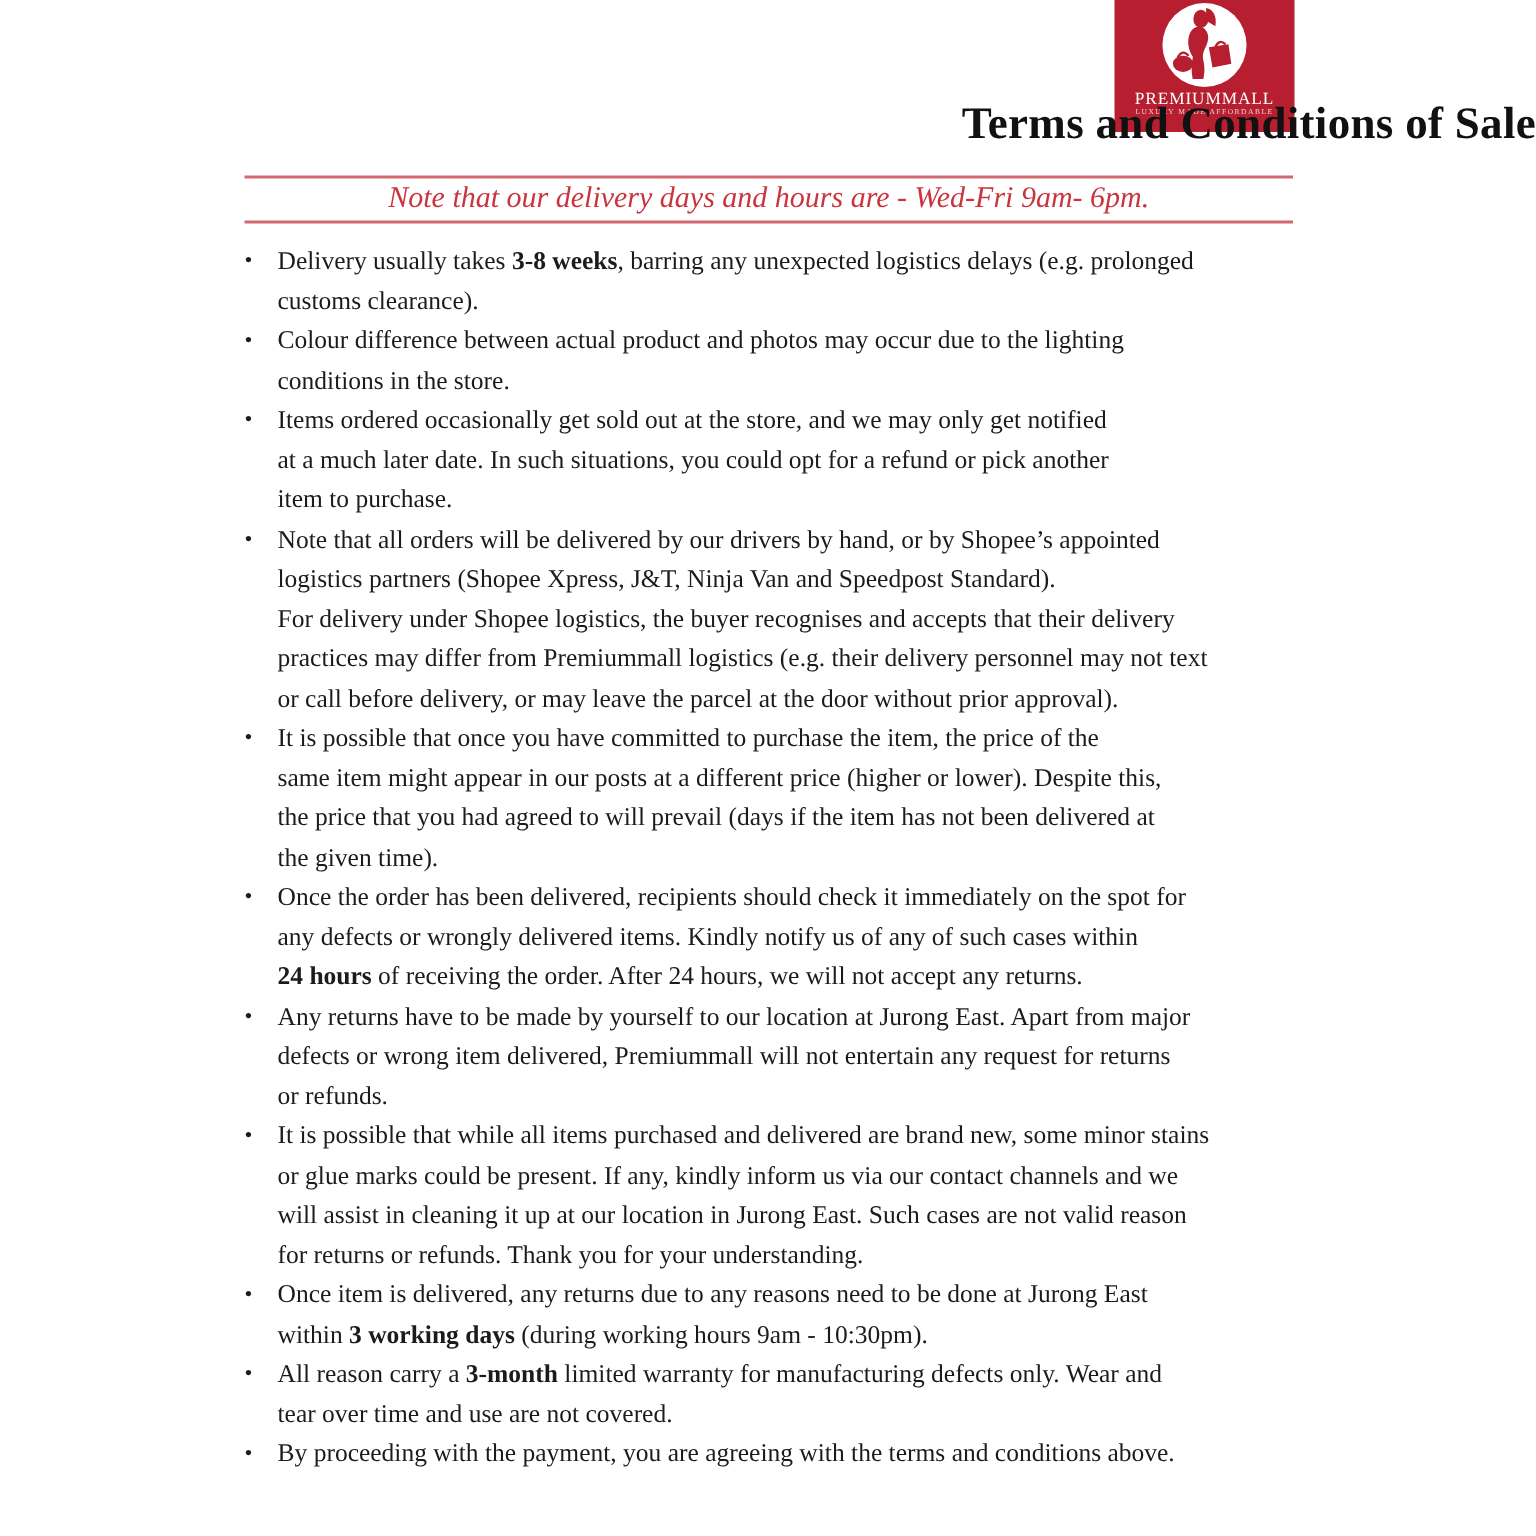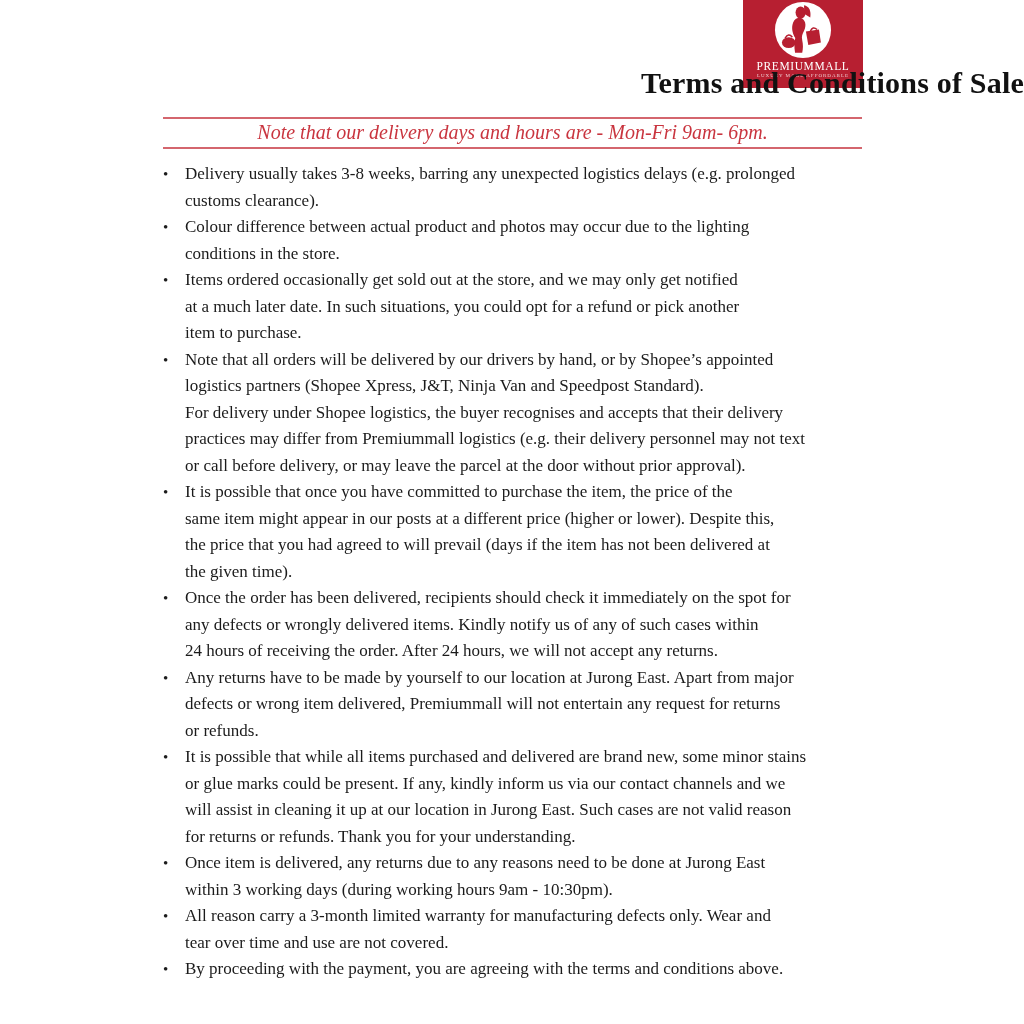--- a/index.html
+++ b/index.html
@@ -101,7 +101,7 @@
   <h1 class="title">Terms and Conditions of Sale</h1>
 
   <div class="notice">
-    <span class="notice-text">Note that our delivery days and hours are - Mon-Fri 9am- 6pm.</span>
+    <span class="notice-text">Note that our delivery days and hours are - Wed-Fri 9am- 6pm.</span>
   </div>
 
   <ul class="terms" id="terms-list">

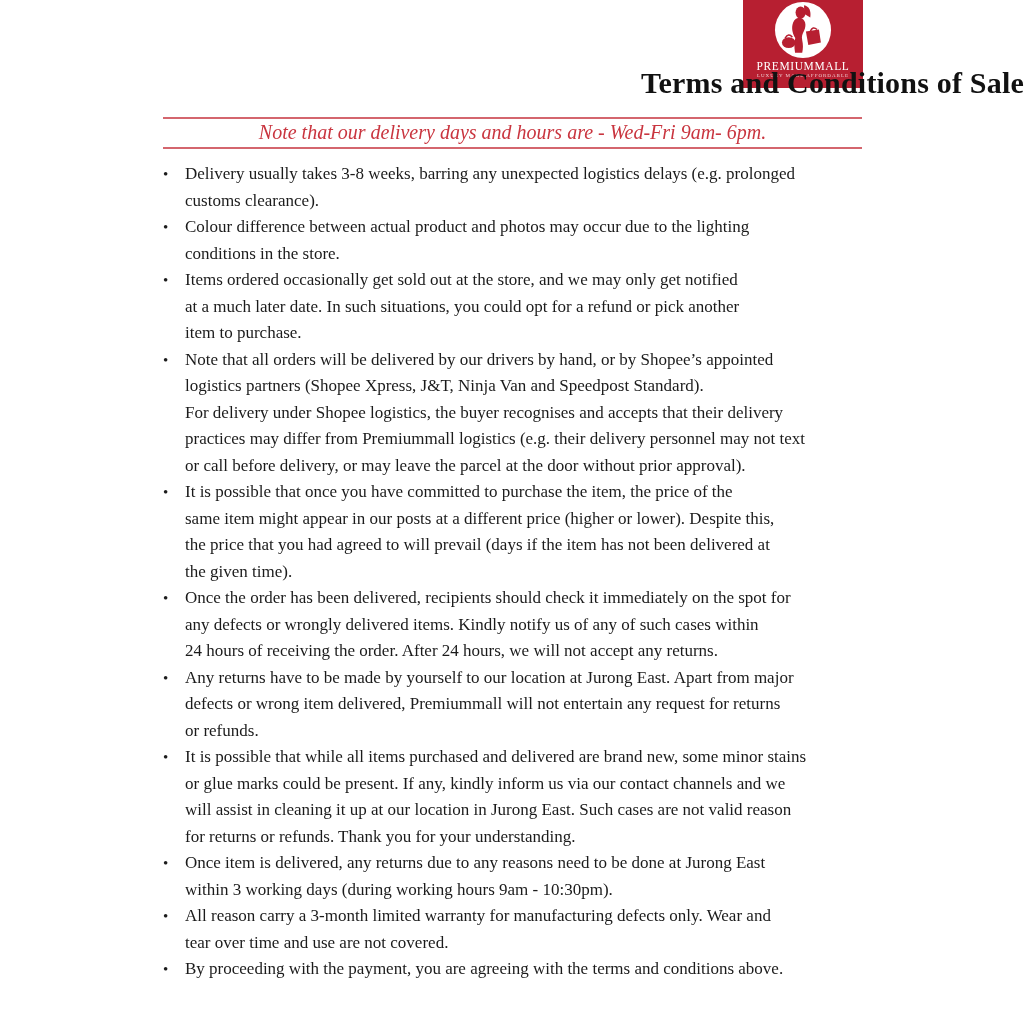--- a/index.html
+++ b/index.html
@@ -74,7 +74,7 @@
     font-size:15px;line-height:26.5px;
   }
   .term-text{white-space:pre-wrap;flex:1 1 auto;}
-  .term-text .bold{font-weight:normal;}
+  .term-text .bold{font-weight:bold;}
 </style>
 </head>
 <body>

